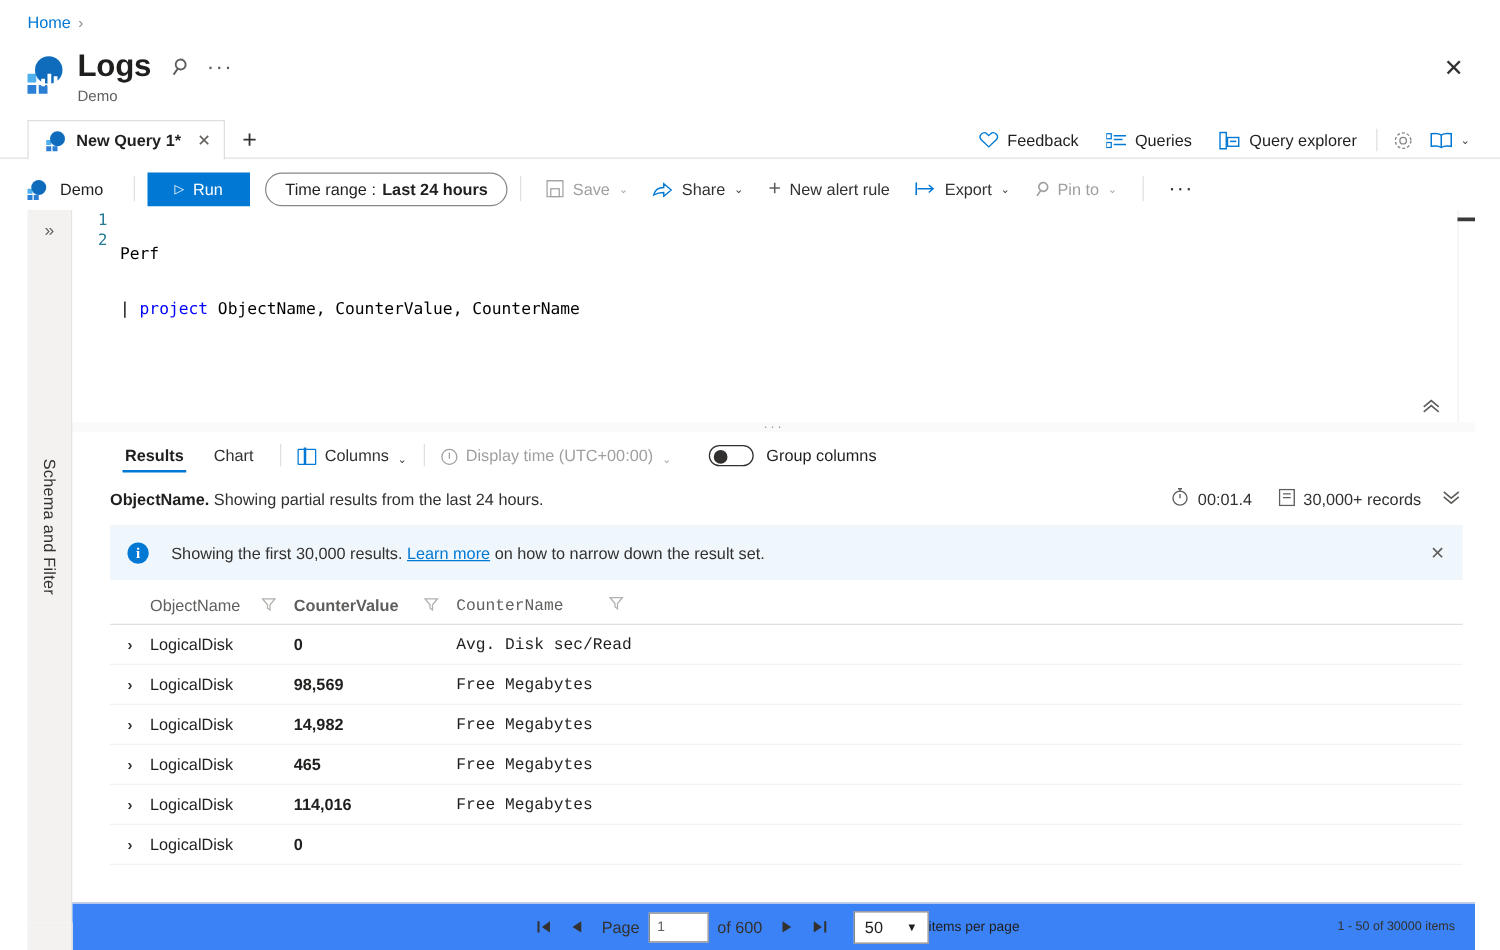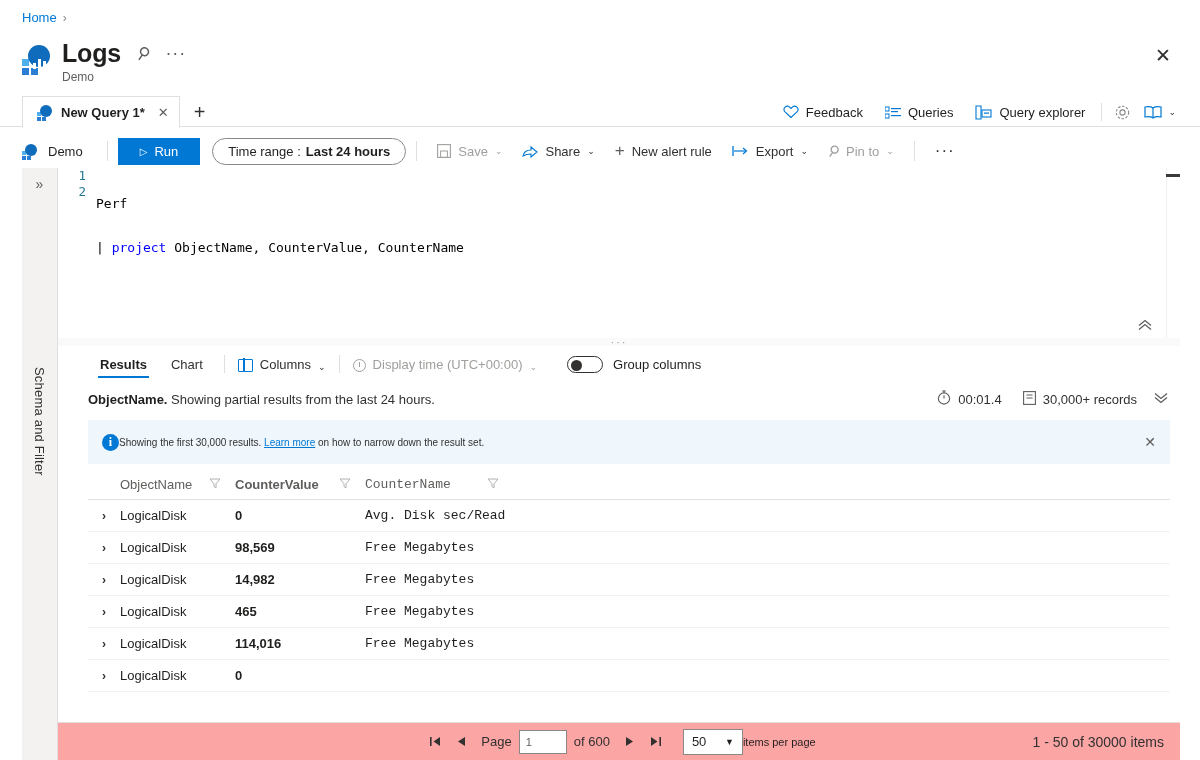--- a/index.html
+++ b/index.html
@@ -141,7 +141,7 @@
   .banner { margin:4px 10px 0 30px; height:44px; background:#eff6fc; display:flex; align-items:center; padding:0 14px; }
   .bn-ico { width:17px; height:17px; border-radius:50%; background:#0078d4; color:#fff; font-size:12px; font-weight:700;
             display:flex; align-items:center; justify-content:center; font-family:"Liberation Serif", serif; flex:0 0 auto; }
-  .bn-text { font-size:10px; color:#323130; }
+  .bn-text { margin-left:18px; font-size:13px; color:#323130; }
   .bn-link { color:#0078d4; text-decoration:underline; cursor:pointer; }
   .bn-x { margin-left:auto; font-size:14px; color:#605e5c; cursor:pointer; font-weight:300; }
 

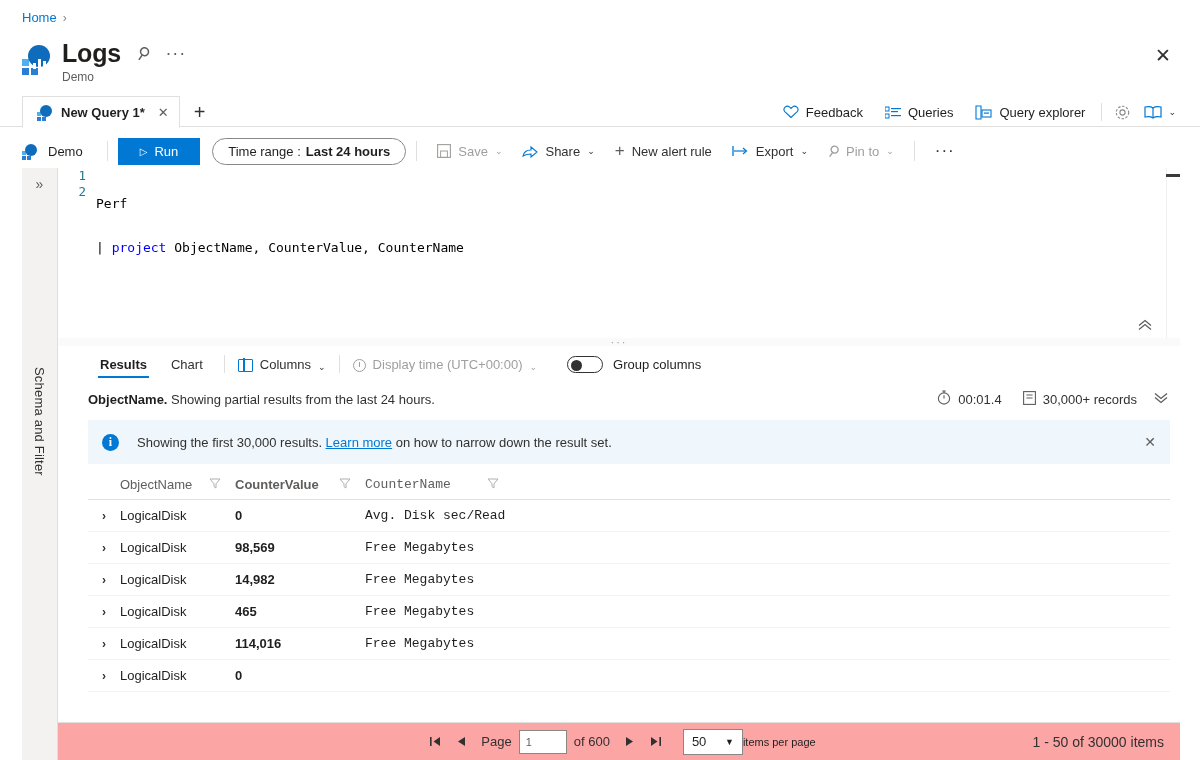--- a/index.html
+++ b/index.html
@@ -160,7 +160,7 @@
 
   
   .pager { position:absolute; left:58px; bottom:0; width:1122px; height:38px; border-top:1px solid #e1dfdd;
-           display:flex; align-items:center; background:#fca5a5; }
+           display:flex; align-items:center; background:#3b82f6; }
   .pg-center { margin:0 auto; display:flex; align-items:center; gap:0; }
   .pg-btn { width:26px; height:26px; display:flex; align-items:center; justify-content:center; font-size:11px; color:#323130; cursor:pointer; }
   .pg-lbl { font-size:13px; color:#323130; margin:0 7px; }

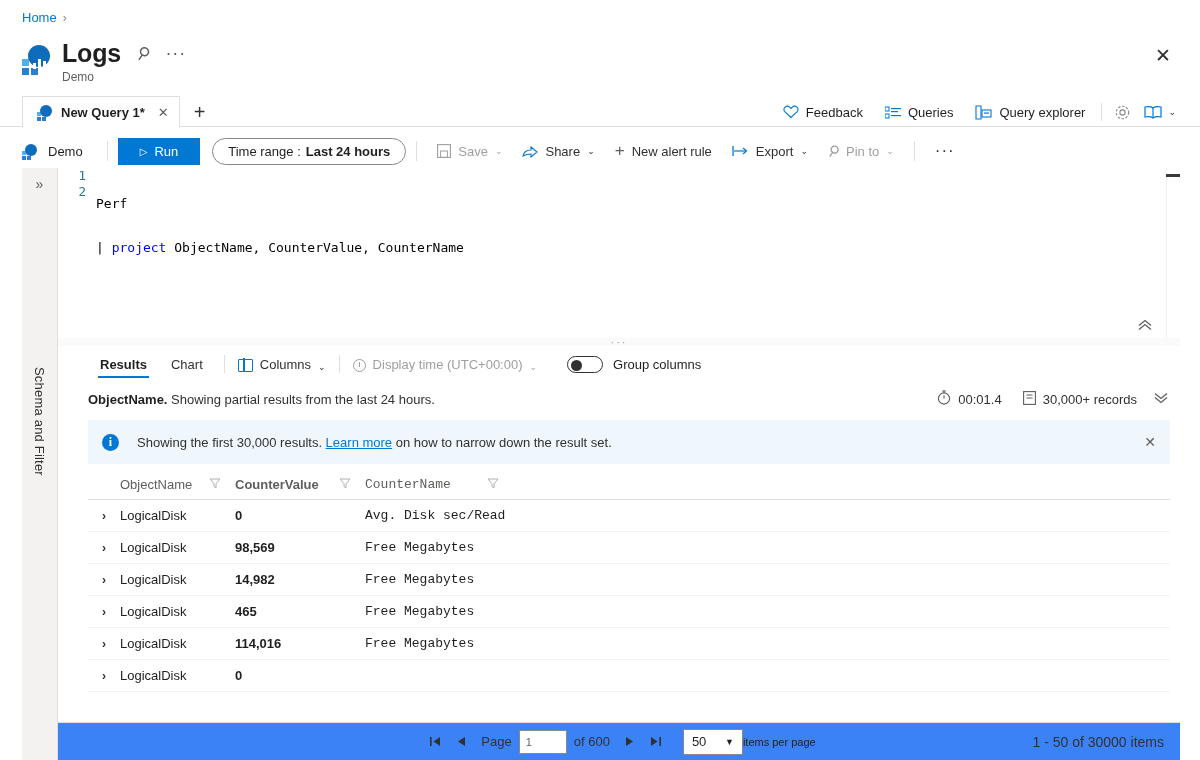--- a/index.html
+++ b/index.html
@@ -170,7 +170,7 @@
                display:flex; align-items:center; padding:0 8px; margin-left:14px; cursor:pointer; }
   .pg-sel-ar { margin-left:auto; font-size:9px; }
   .pg-ipp { font-size:11px; color:#201f1e; }
-  .pg-right { position:absolute; right:16px; font-size:14px; color:#323130; }
+  .pg-right { position:absolute; right:16px; font-size:10px; color:#323130; }
 
   
   .rail-bottom { position:absolute; left:22px; top:738px; width:36px; height:22px; background:#f3f2f1; border-right:1px solid #e1dfdd; }

